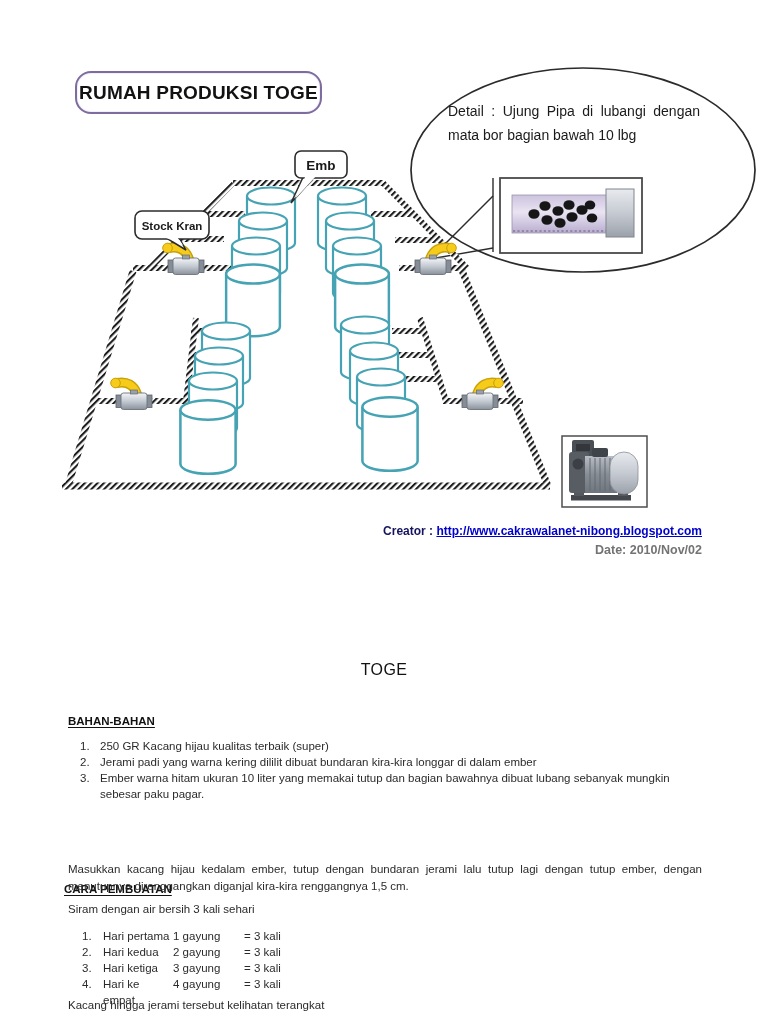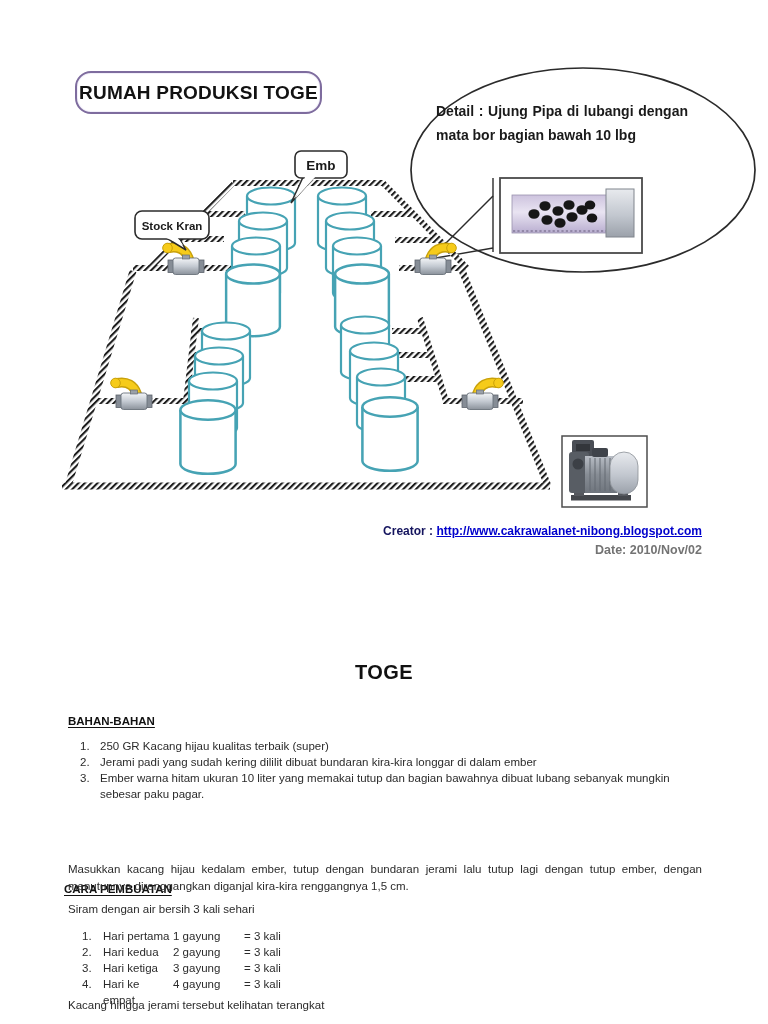--- a/index.html
+++ b/index.html
@@ -15,8 +15,8 @@
   }
   
   .detail-note{
-    left:436px;top:100px;width:252px;
-    font-size:14px;font-weight:bold;color:#1a1a1a;
+    left:448px;top:100px;width:252px;
+    font-size:14px;font-weight:normal;color:#1a1a1a;
     line-height:23.5px;text-align:justify;text-align-last:left;
   }
   

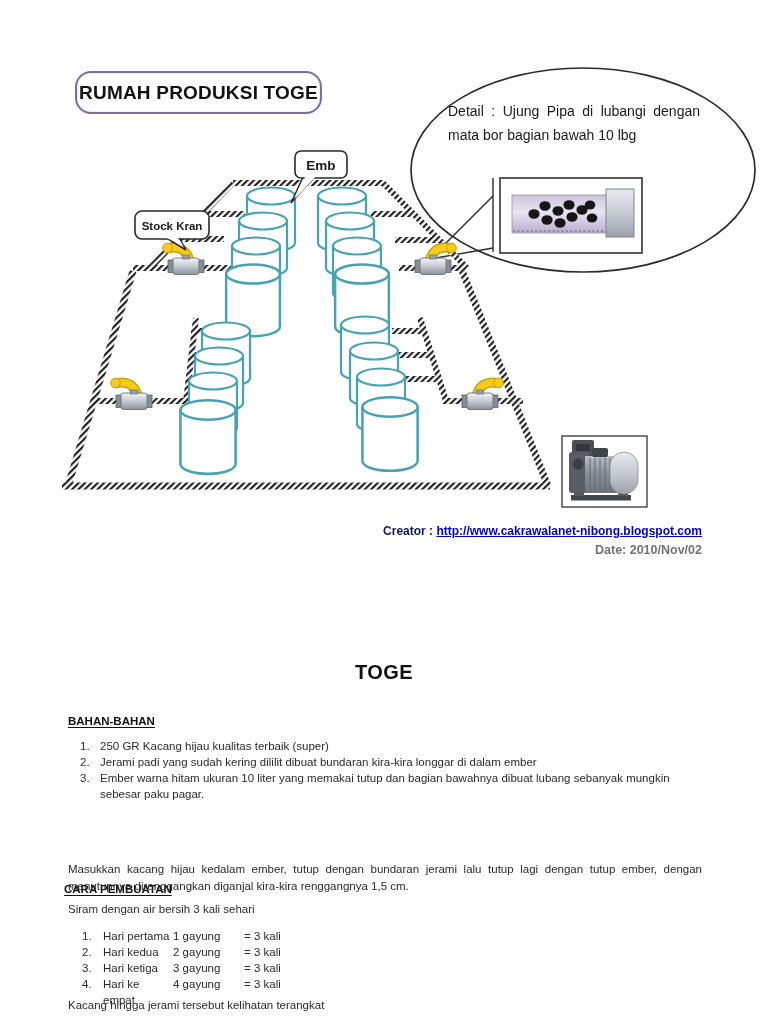--- a/index.html
+++ b/index.html
@@ -24,7 +24,7 @@
   .creator-line a{color:#0000CC;text-decoration:underline;font-weight:bold;}
   .date-line{right:66px;top:543px;font-size:12.5px;font-weight:bold;color:#737373;}
   
-  .main-heading{left:0;top:661px;width:768px;text-align:center;font-size:20px;font-weight:bold;color:#111;letter-spacing:.4px;}
+  .main-heading{left:0;top:661px;width:768px;text-align:center;font-size:16px;font-weight:normal;color:#111;letter-spacing:.4px;}
   .sec-heading{font-size:11.5px;font-weight:bold;color:#111;text-decoration:underline;text-underline-offset:2px;}
   #bahan-heading{left:68px;top:715px;}
   #cara-heading{left:64px;top:837px;margin-top:46px;}

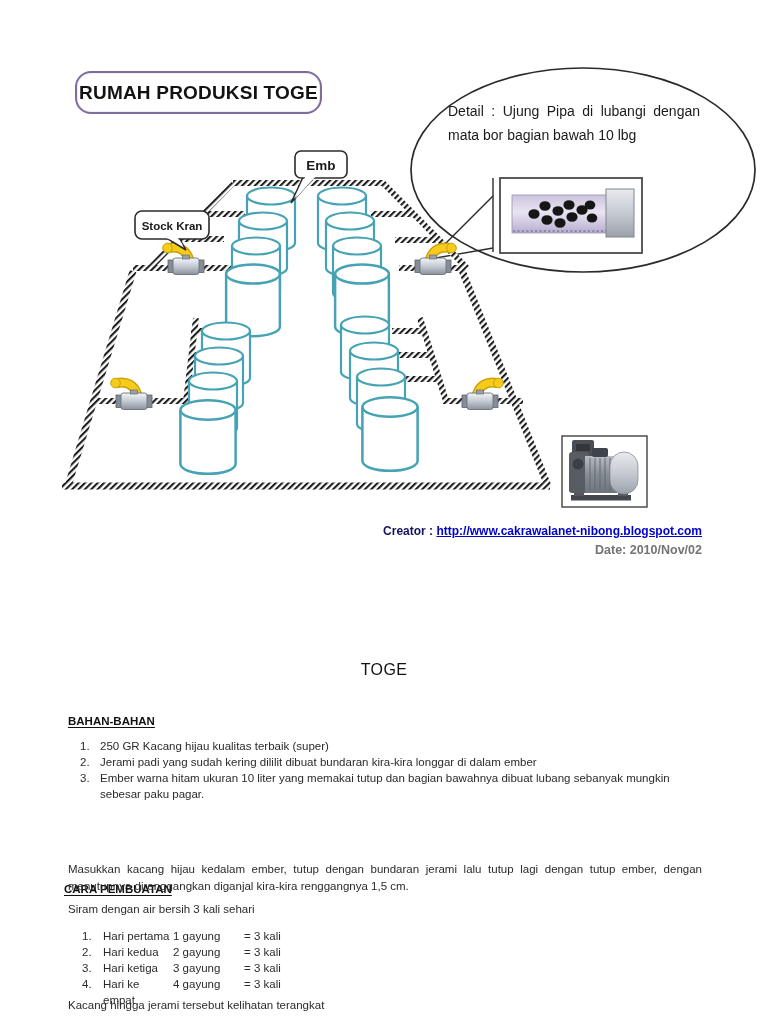--- a/index.html
+++ b/index.html
@@ -211,7 +211,7 @@
   </div>
   <div class="num-row">
     <span>2.</span>
-    <span>Jerami padi yang sudah kering dililit dibuat bundaran kira-kira longgar di dalam ember</span>
+    <span>Jerami padi yang warna kering dililit dibuat bundaran kira-kira longgar di dalam ember</span>
   </div>
   <div class="num-row">
     <span>3.</span>

